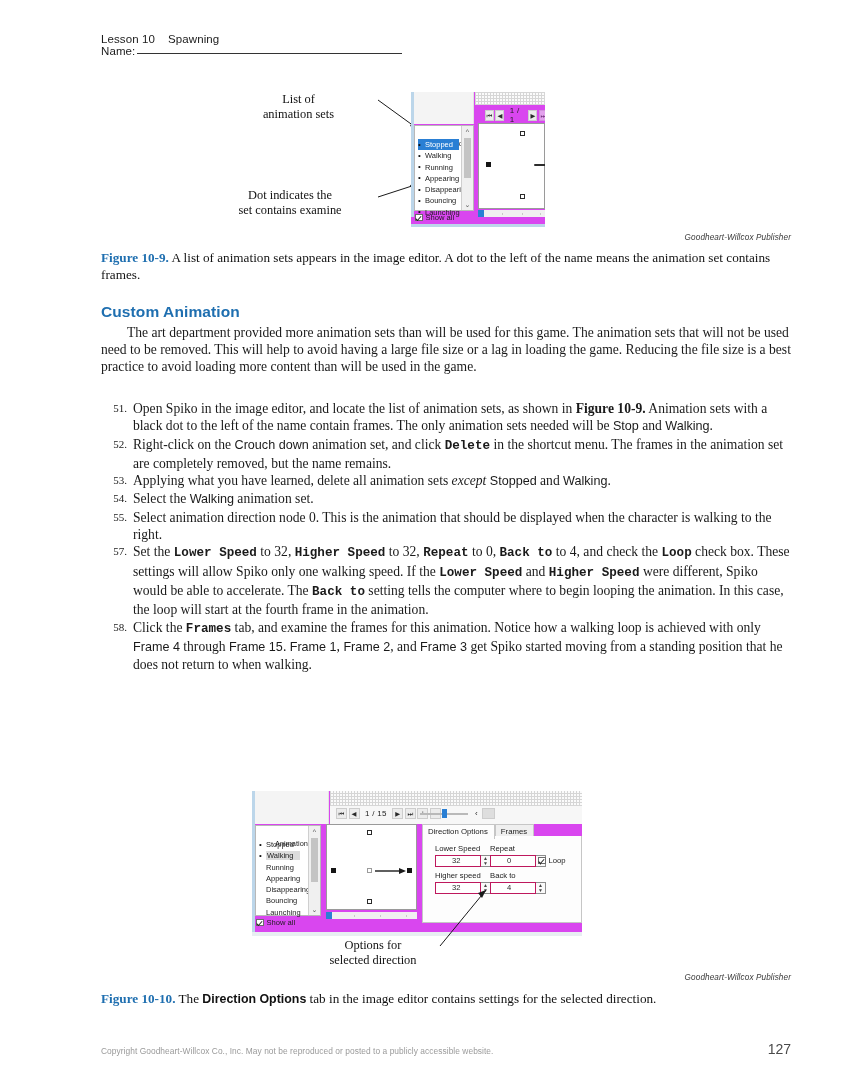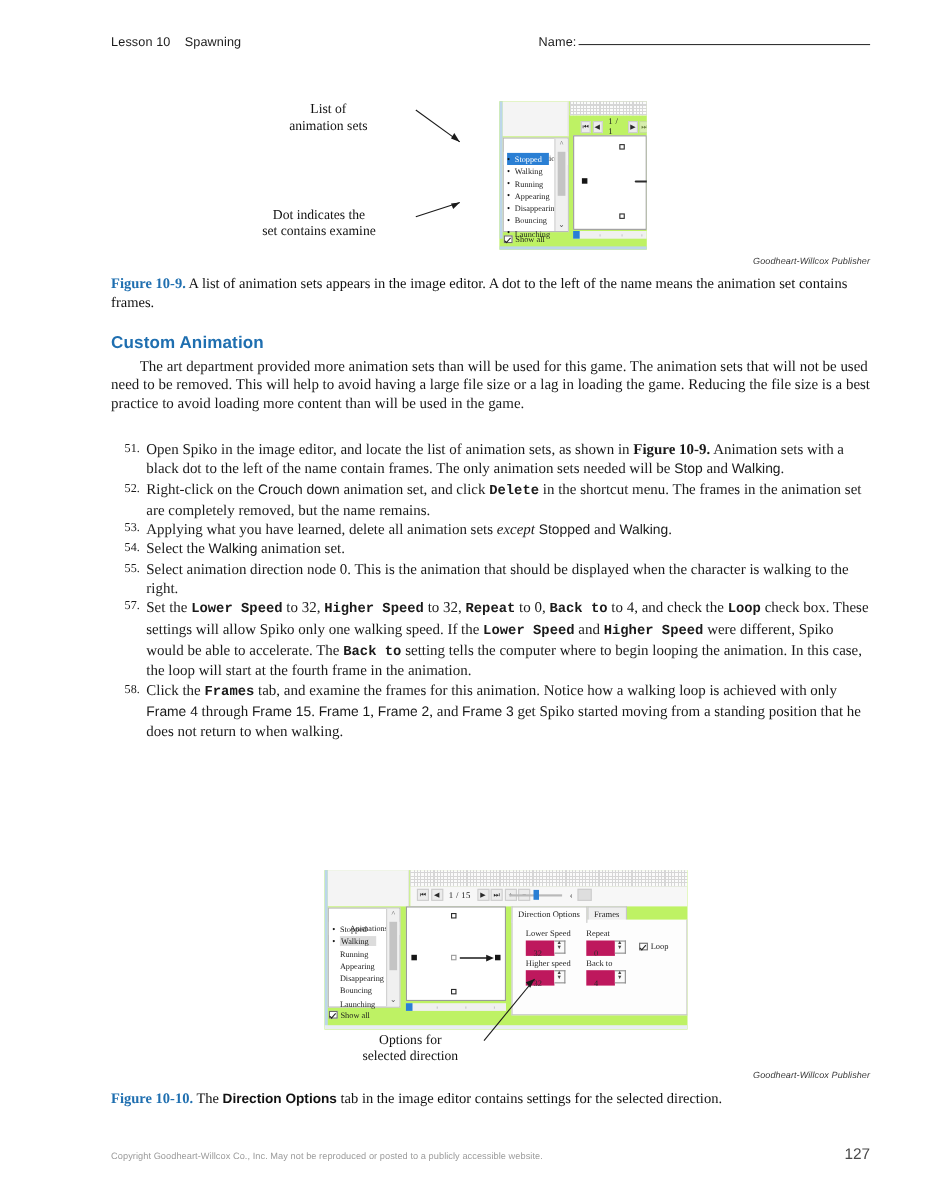--- a/index.html
+++ b/index.html
@@ -17,9 +17,9 @@
   
   .runhead {
     position:absolute; left:101px; top:33px; width:690px;
-    display:flex; justify-content:space-between; align-items:baseline;
+    display:flex; align-items:baseline;
     font-family:"Liberation Sans", sans-serif;
-    font-size:11.5px; color:#1b1b1b; letter-spacing:.1px;
+    font-size:11.5px; color:#1b1b1b; letter-spacing:.1px;flex-direction:column;
   }
   .runhead .lesson { display:flex; gap:13px; }
   .runhead .nameline { display:flex; align-items:baseline; gap:2px;}

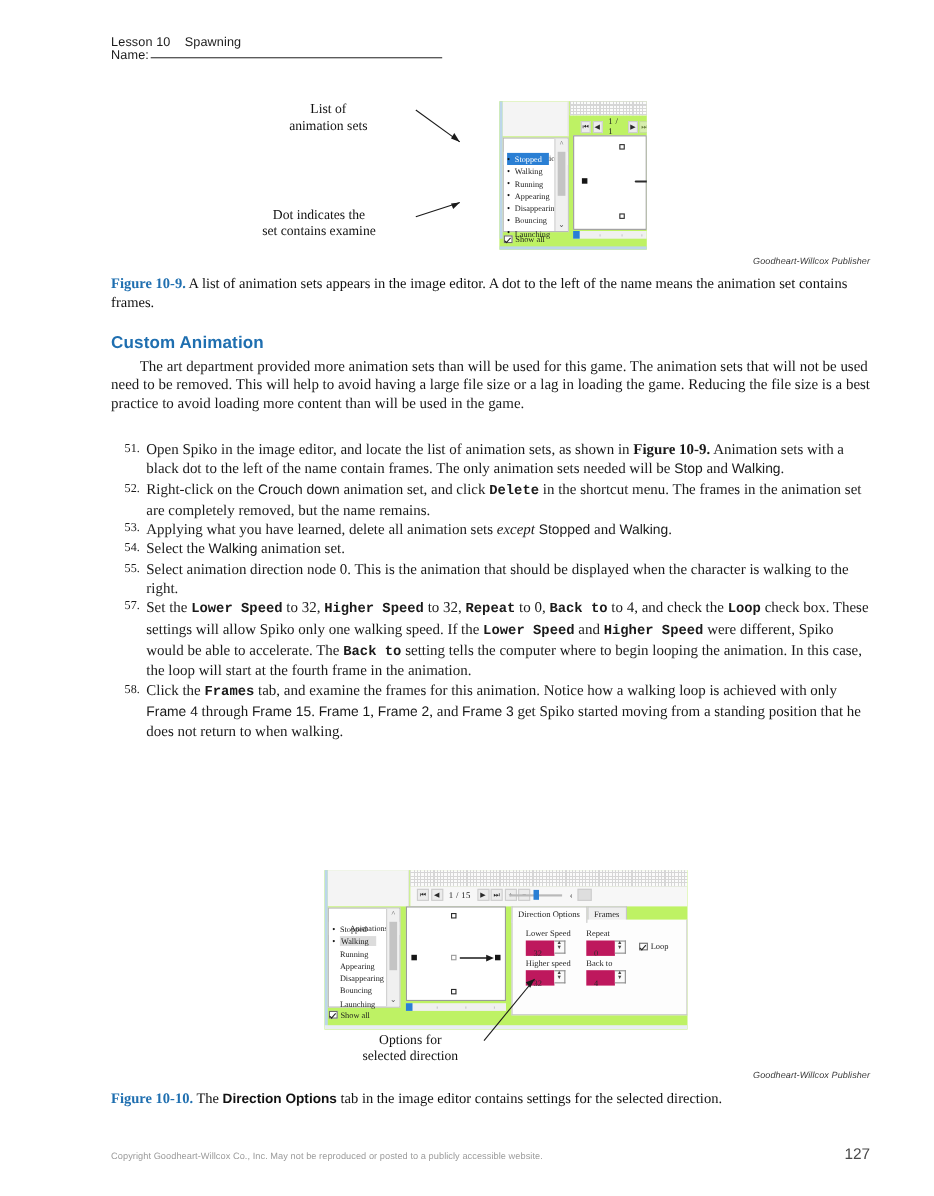--- a/index.html
+++ b/index.html
@@ -83,12 +83,11 @@
   
   .shot {
     position:absolute;
-    background:#bef264;
-    font-family:Liberation Serif, serif;
+    background:#d946ef;
+    font-family:Liberation Sans, sans-serif;
     font-size:7.6px;
     color:#1c1c1c;
     overflow:hidden;
-    margin-left:43px;
   }
   .shot .chrome-top { position:absolute; background:#f3f3f3; }
   .shot .hatch {

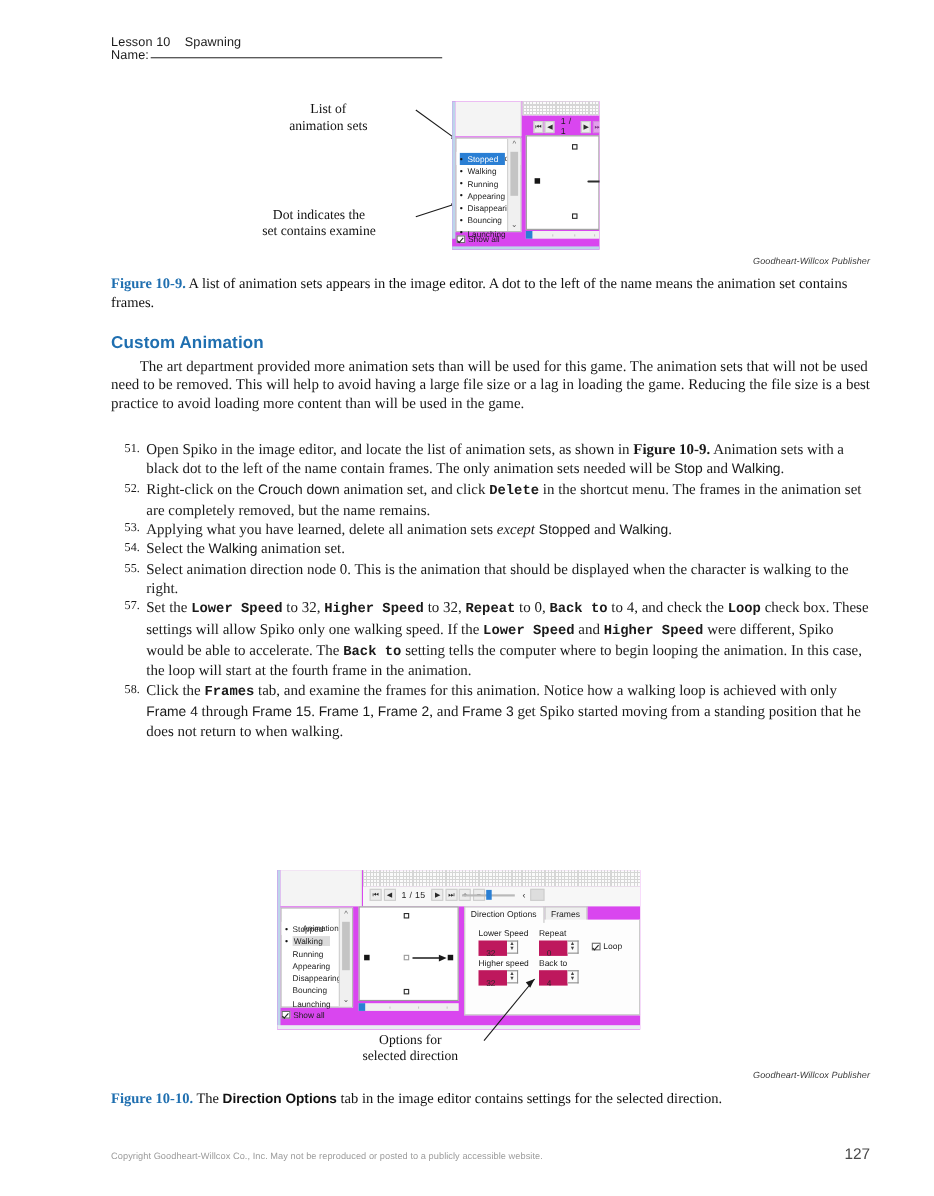--- a/index.html
+++ b/index.html
@@ -176,8 +176,8 @@
   .fld-label { position:absolute; font-size:7.7px; color:#1b1b1b; white-space:nowrap; }
   .spin { position:absolute; height:11.5px; display:flex; }
   .spin .sv {
-    width:26px; border:7px solid #be185d; background:#fff;
-    font-size:7.6px; line-height:9.5px; padding-left:0; color:#2a2a2a;
+    width:46px; border:1px solid #be185d; background:#fff;
+    font-size:7.6px; line-height:9.5px; padding-left:16px; color:#2a2a2a;
   }
   .spin .sbtns {
     width:10px; border:1px solid #8d8d8d; border-left:none; background:#fafafa;

